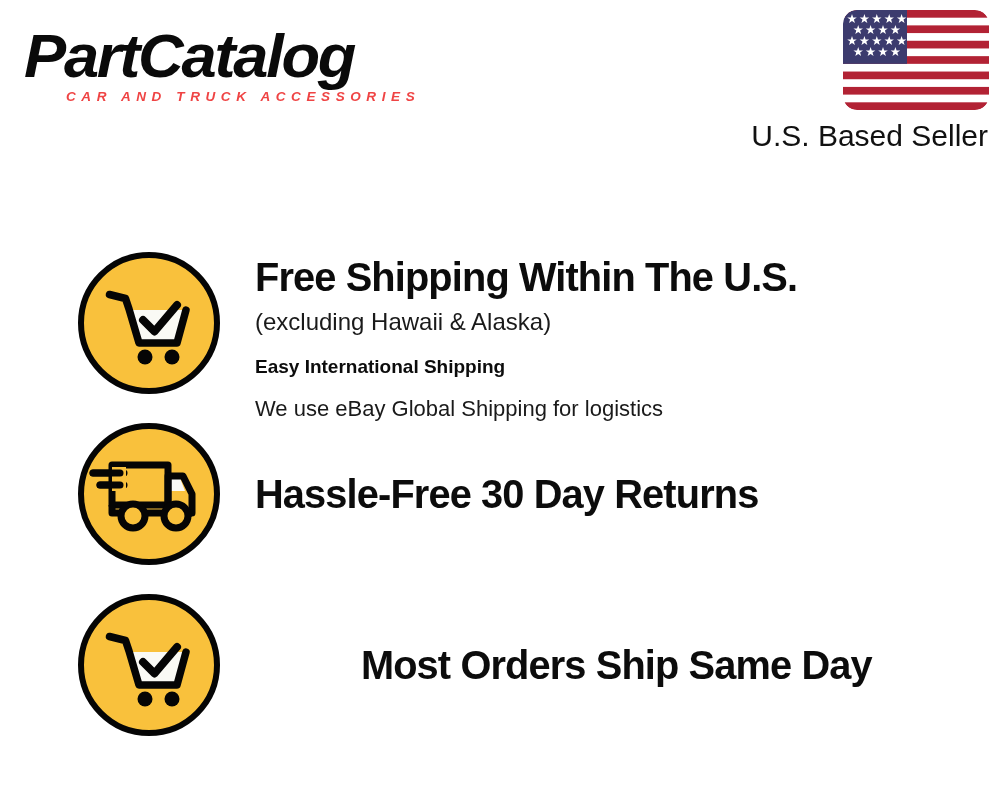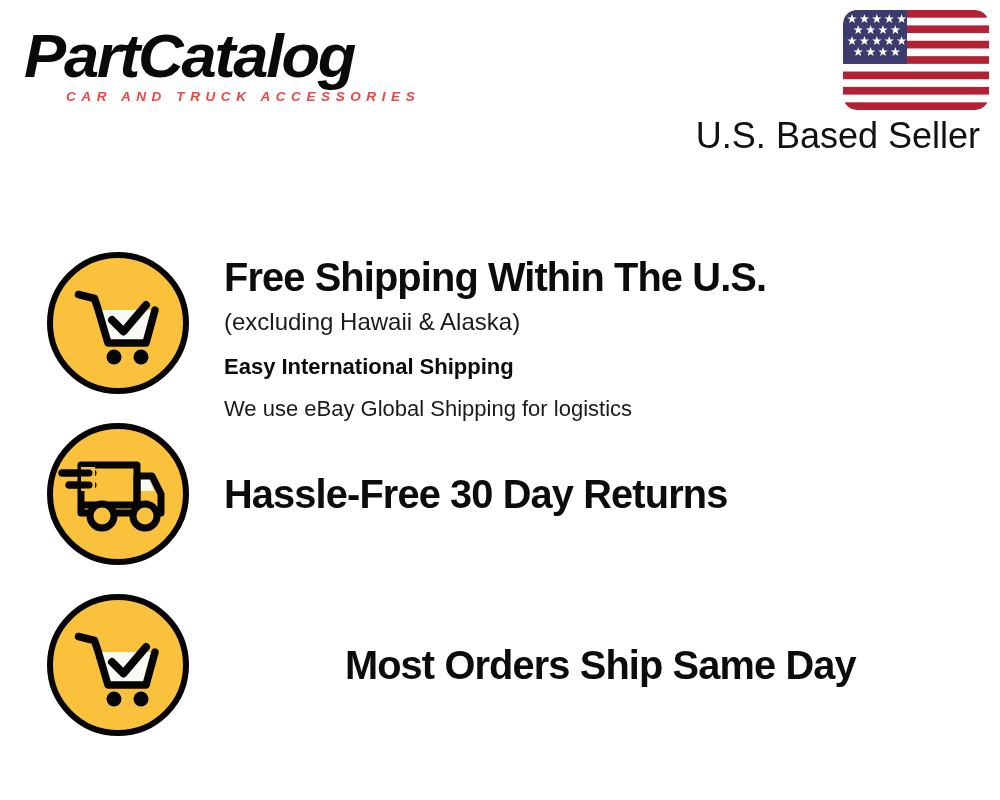--- a/index.html
+++ b/index.html
@@ -68,10 +68,10 @@
 
   .seller-note {
     position:absolute;
-    right:20px;
+    right:12px;
     top:118px;
     font-family:"Liberation Sans", sans-serif;
-    font-size:36px;
+    font-size:30px;
     line-height:36px;
     font-weight:400;
     color:#111111;

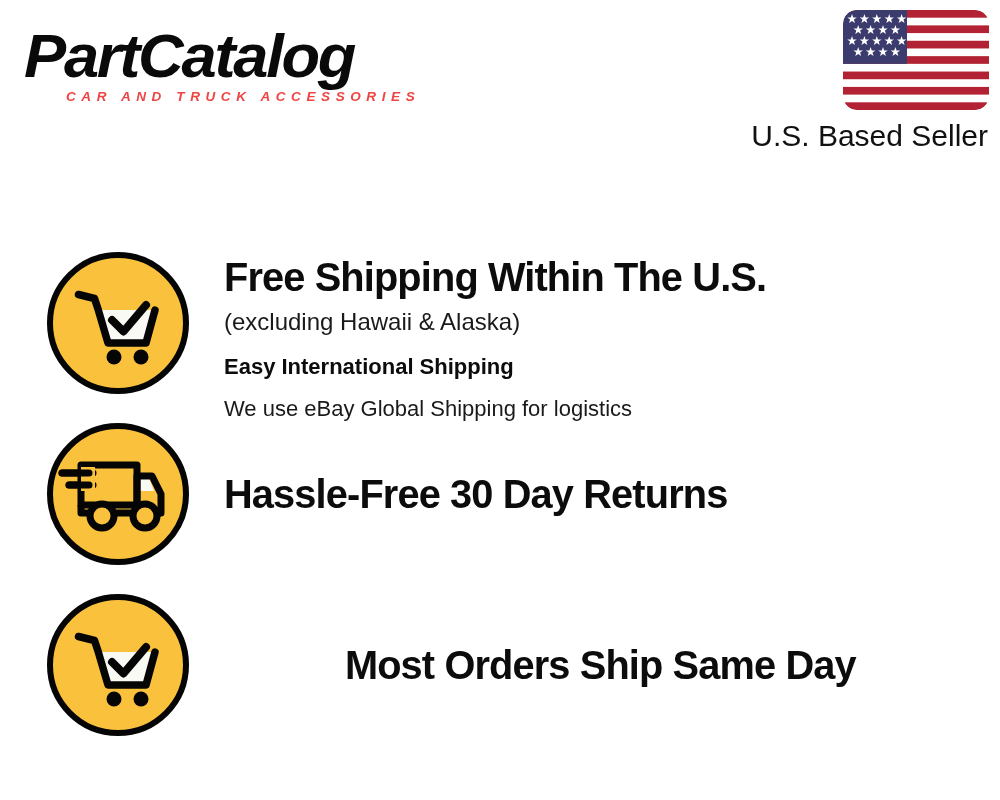--- a/index.html
+++ b/index.html
@@ -92,6 +92,7 @@
     width:1000px;
     display:flex;
     align-items:flex-start;
+    padding-left:31px;
   }
   .feature-row.row-0 { top:20px; }
   .feature-row.row-1 { top:191px; }

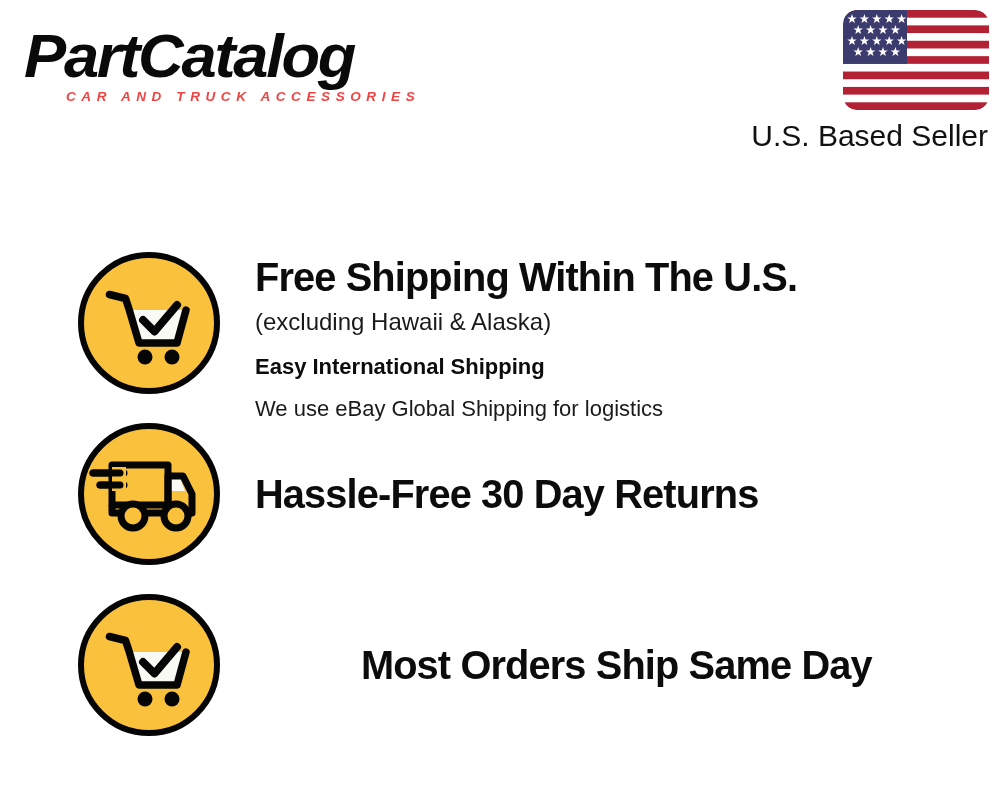--- a/index.html
+++ b/index.html
@@ -136,7 +136,7 @@
   .feature-sub-strong {
     font-family:"Liberation Sans", sans-serif;
     font-weight:bold;
-    font-size:22px;
+    font-size:19px;
     line-height:30px;
     color:#0c0c0c;
     margin-top:15px;

